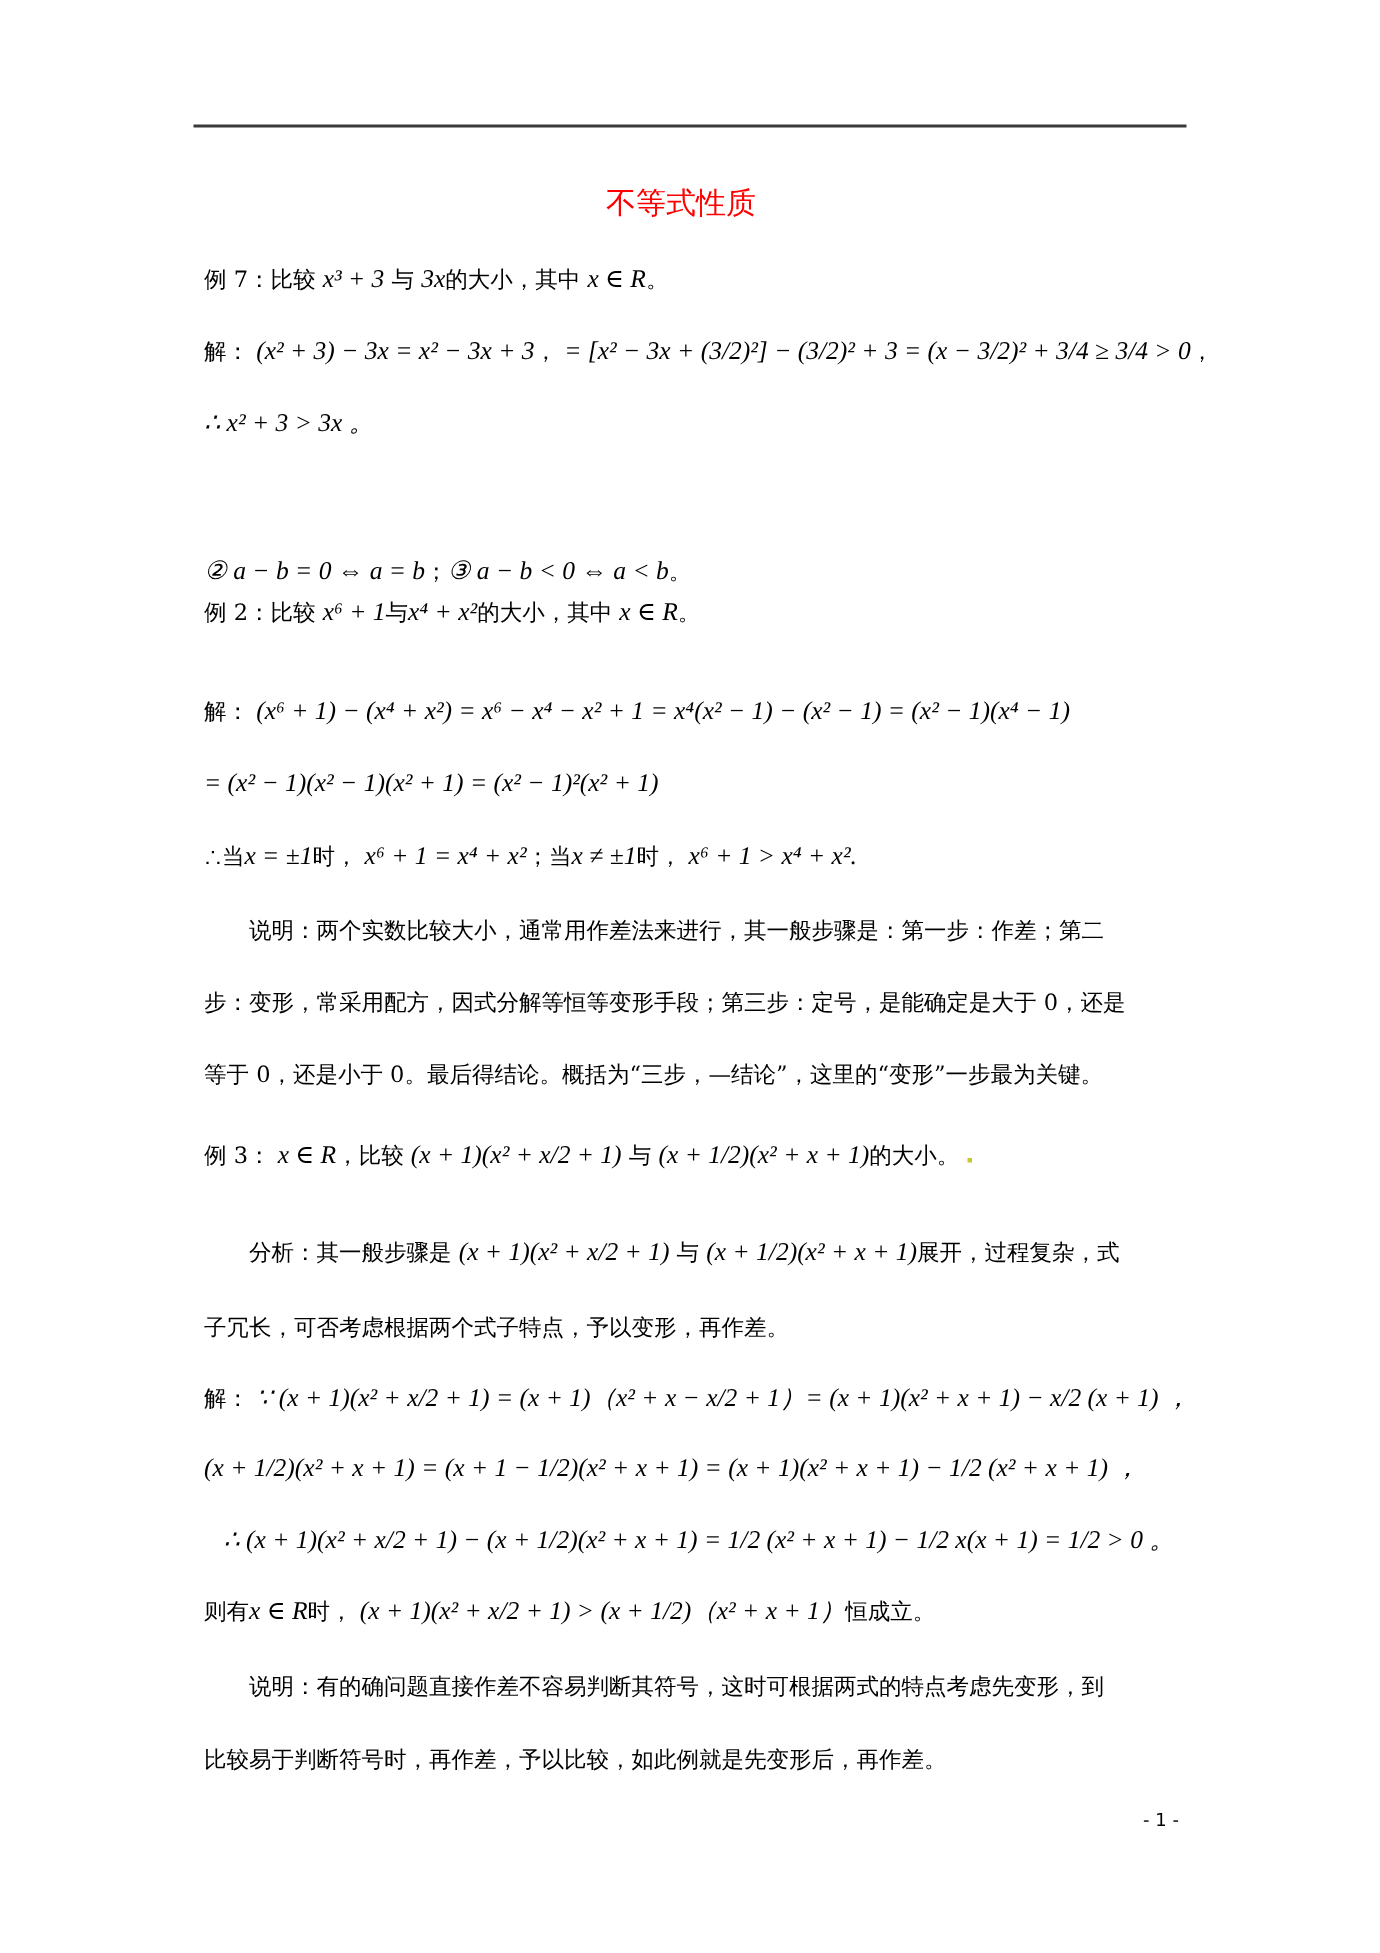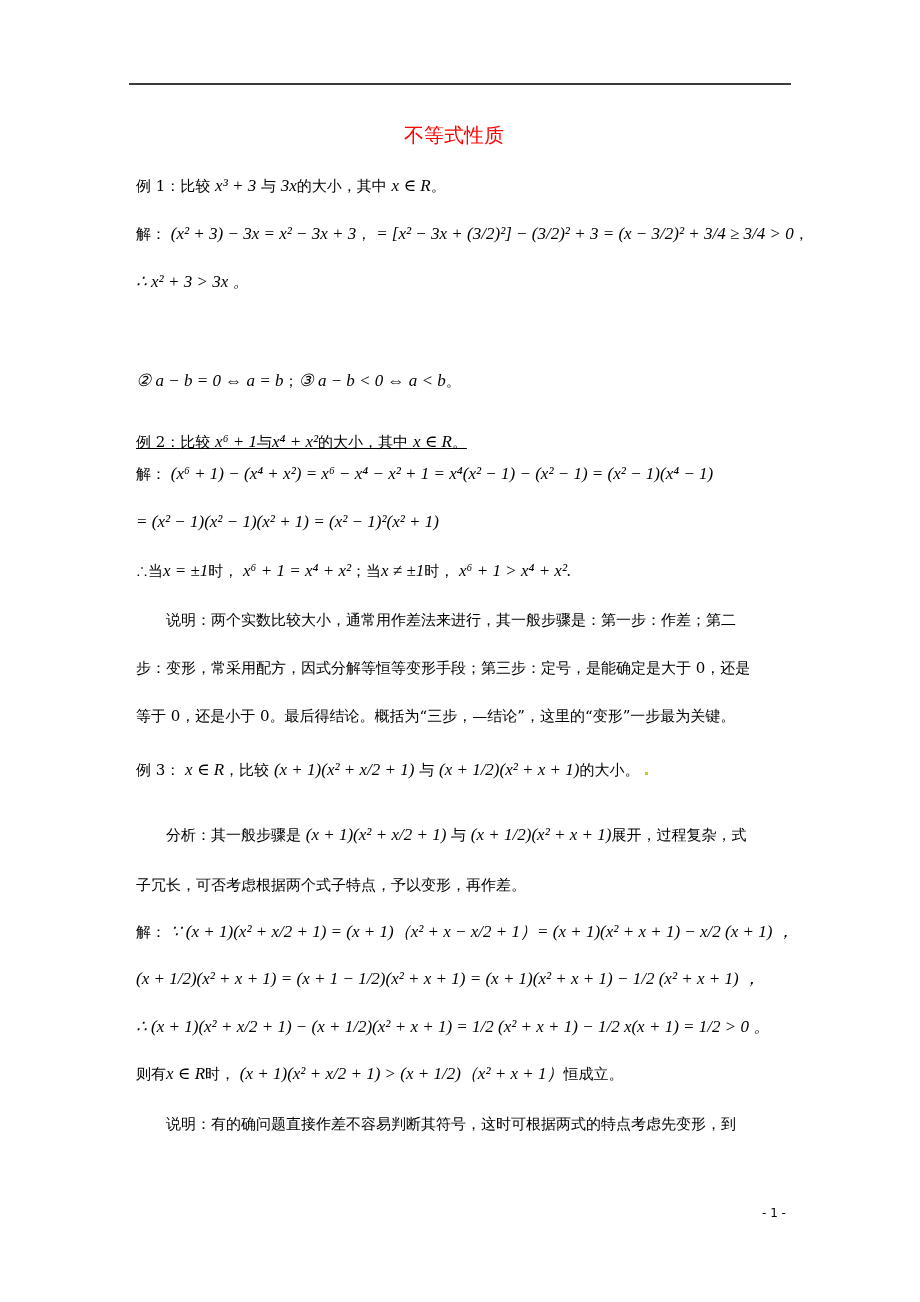--- a/index.html
+++ b/index.html
@@ -27,7 +27,7 @@
   <div class="title">不等式性质</div>
 
   <div class="line" style="top:176px;">
-    <span>例 1：</span><span>比较</span>
+    <span>例 7：</span><span>比较</span>
     <span class="m i">x³ + 3</span>
     <span>与</span>
     <span class="m i">3x</span><span>的大小，其中</span>

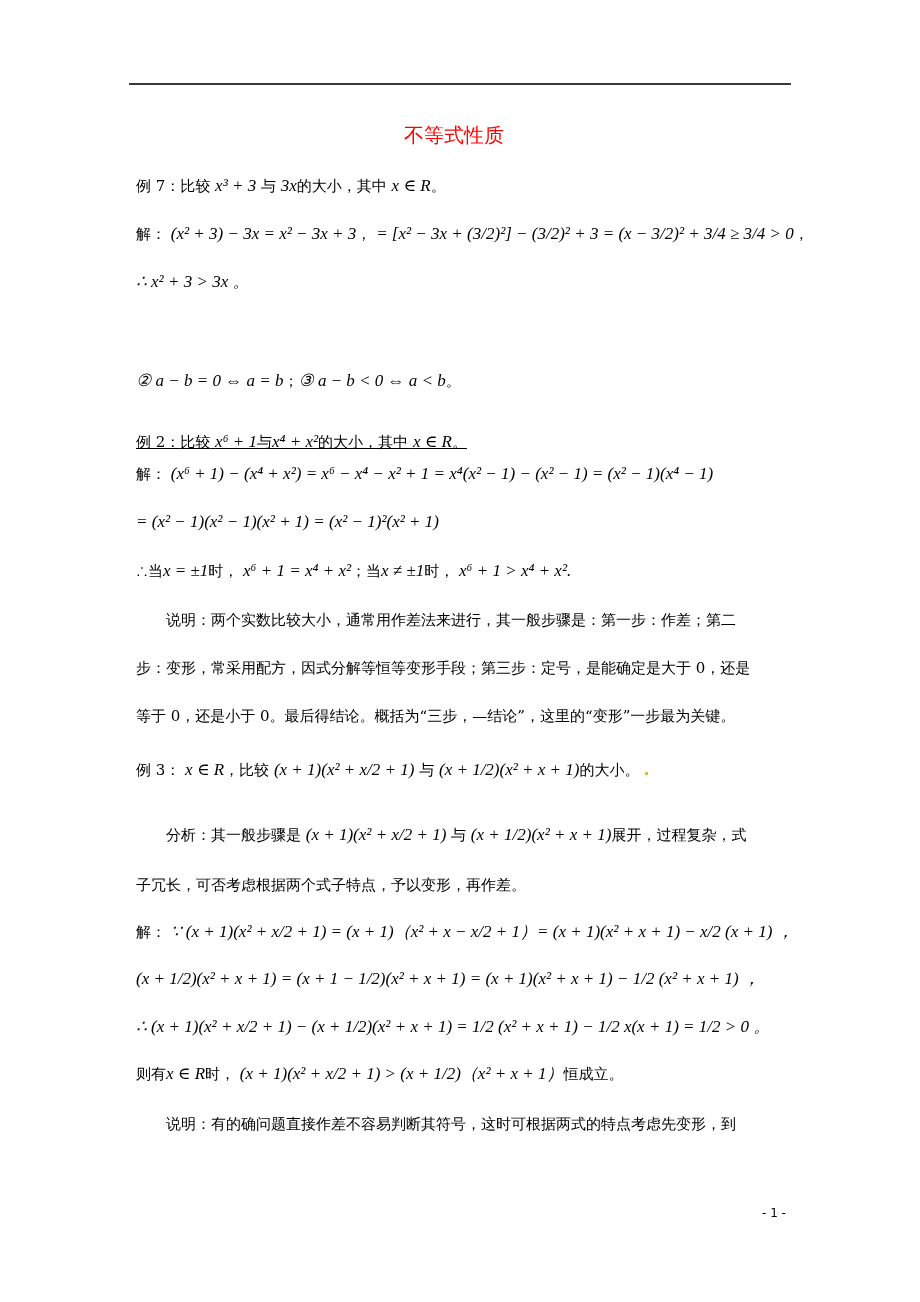--- a/index.html
+++ b/index.html
@@ -48,7 +48,7 @@
     <span class="m i">② a − b = 0 ⇔ a = b</span><span>；</span><span class="m i">③ a − b &lt; 0 ⇔ a &lt; b</span><span>。</span>
   </div>
 
-  <div class="line" style="top:432px;text-decoration:underline;">
+  <div class="line" style="top:398px;">
     <span>例 2：</span><span>比较</span>
     <span class="m i">x⁶ + 1</span><span>与</span><span class="m i">x⁴ + x²</span><span>的大小，其中</span>
     <span class="m i">x ∈ R</span><span>。</span>

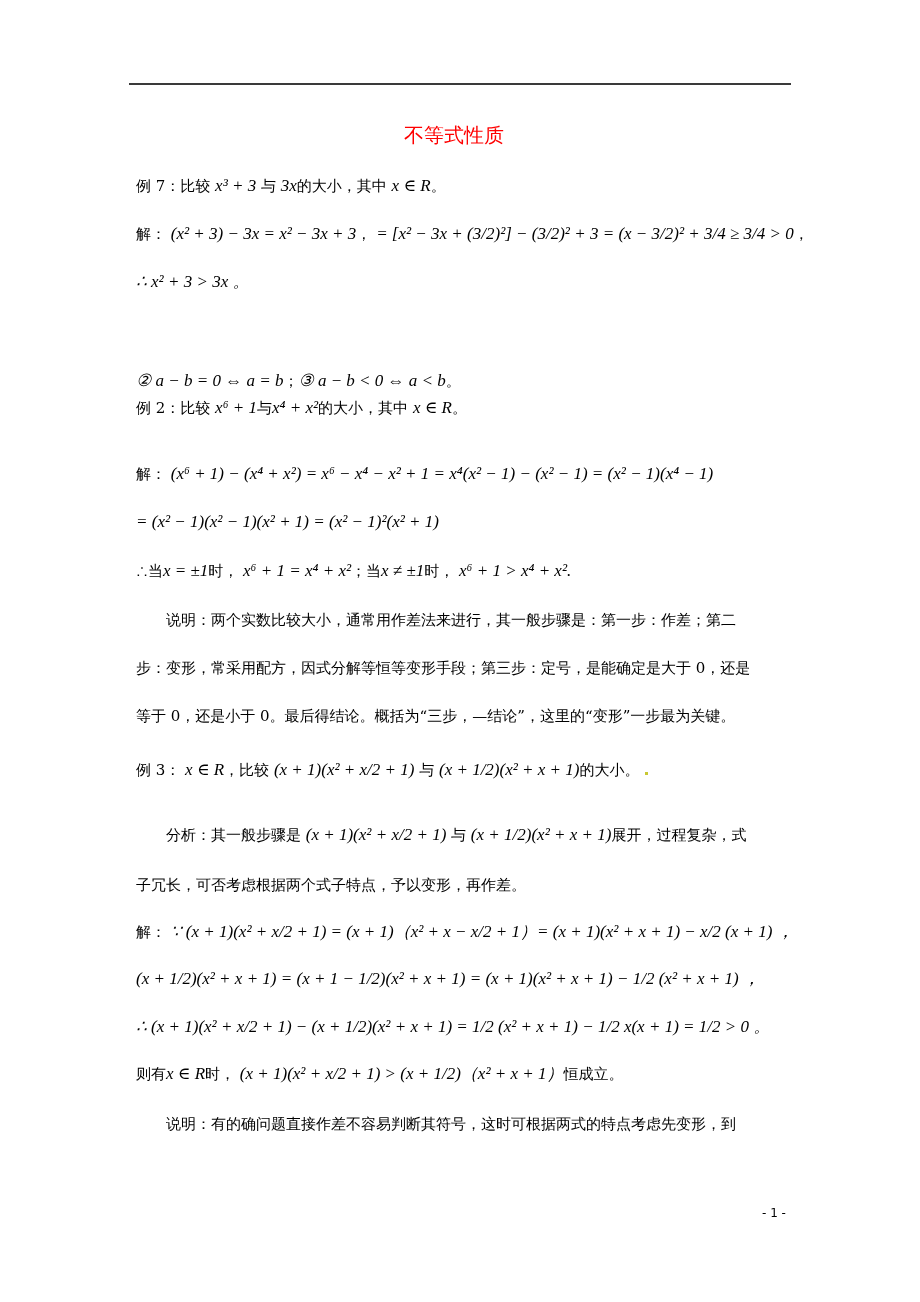--- a/index.html
+++ b/index.html
@@ -102,7 +102,7 @@
   <div class="line" style="top:969px;">
     <span class="m i">(x + 1/2)(x² + x + 1) = (x + 1 − 1/2)(x² + x + 1) = (x + 1)(x² + x + 1) − 1/2 (x² + x + 1) ，</span>
   </div>
-  <div class="line" style="top:1017px;">
+  <div class="line" style="top:1017px;margin-left:13px;">
     <span class="m i">∴ (x + 1)(x² + x/2 + 1) − (x + 1/2)(x² + x + 1) = 1/2 (x² + x + 1) − 1/2 x(x + 1) = 1/2 &gt; 0 。</span>
   </div>
   <div class="line" style="top:1064px;">

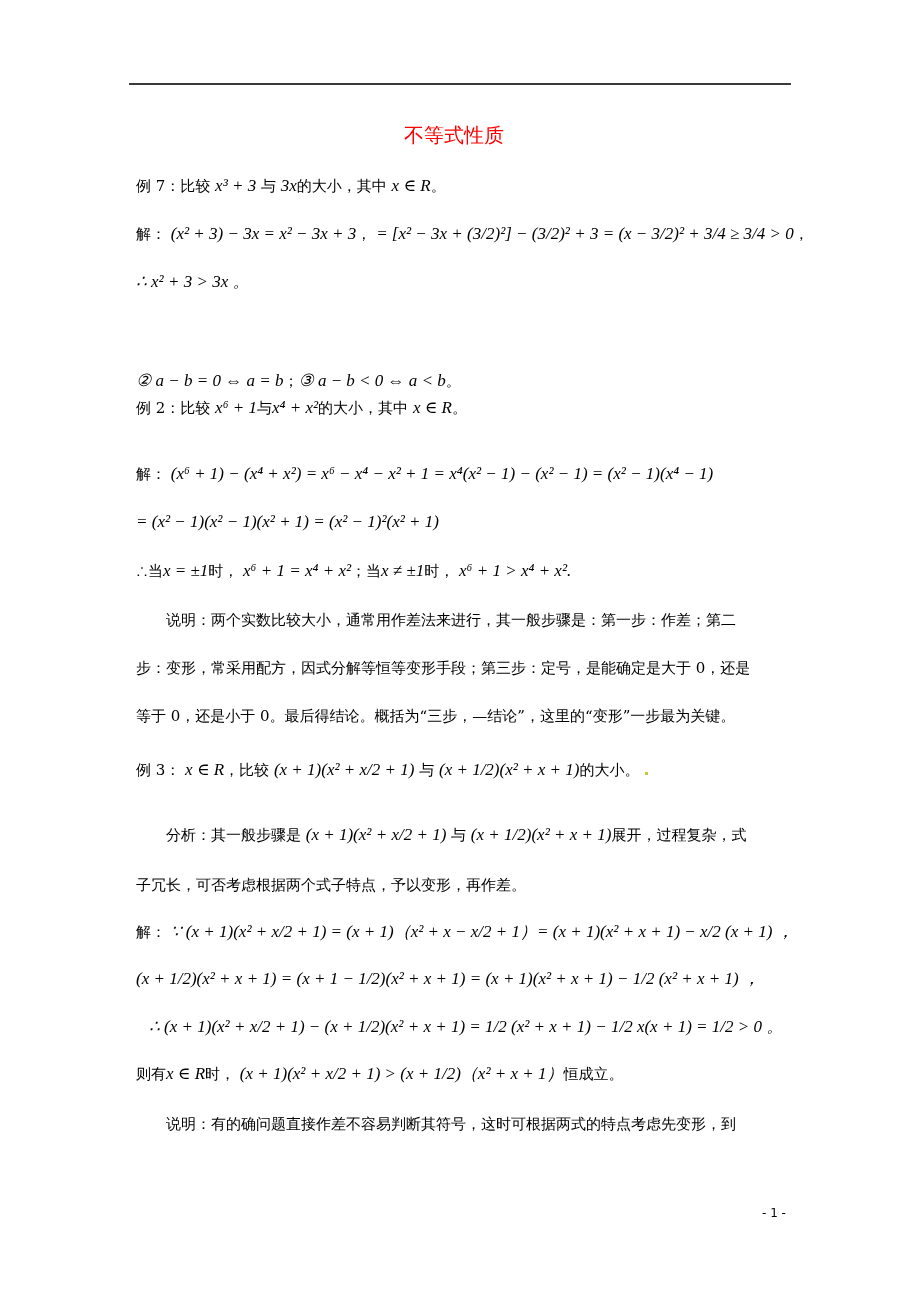--- a/index.html
+++ b/index.html
@@ -113,6 +113,9 @@
   <div class="line indent" style="top:1114px;">
     <span>说明：</span><span>有的确问题直接作差不容易判断其符号，这时可根据两式的特点考虑先变形，到</span>
   </div>
+  <div class="line" style="top:1163px;">
+    <span>比较易于判断符号时，再作差，予以比较，如此例就是先变形后，再作差。</span>
+  </div>
 
   <div class="pagenum">- 1 -</div>
 </div>

